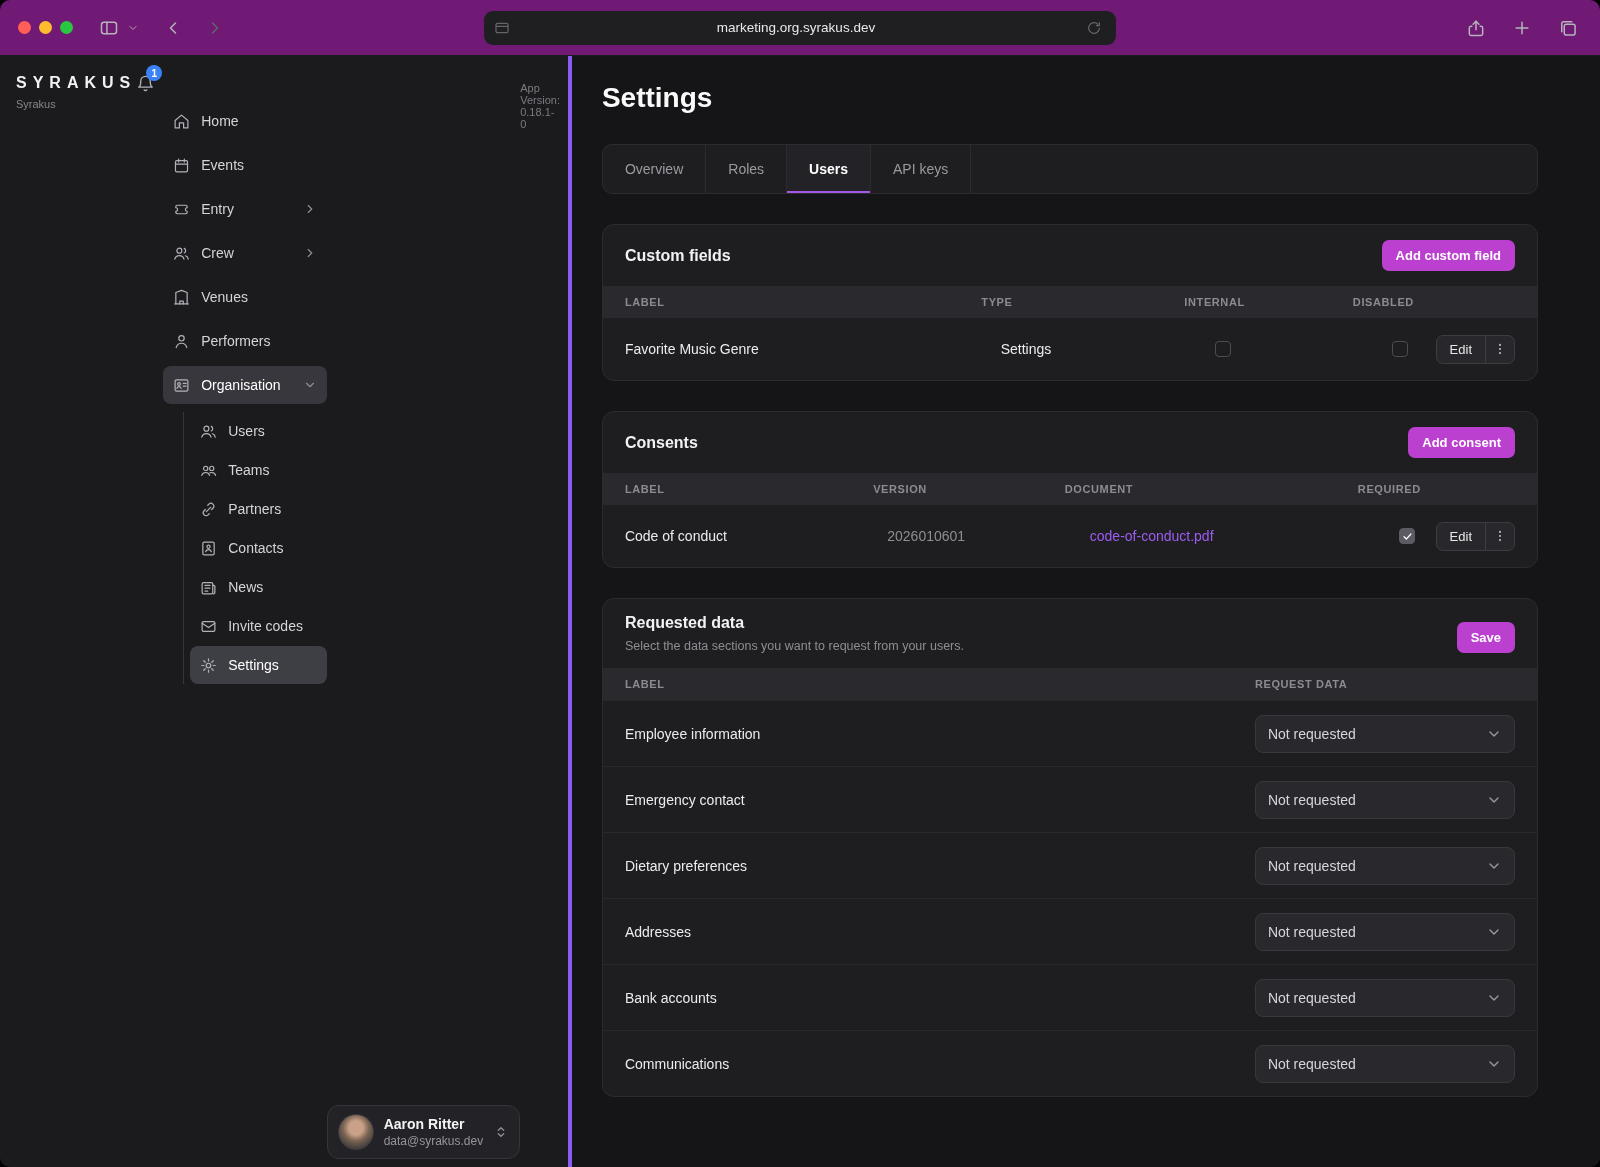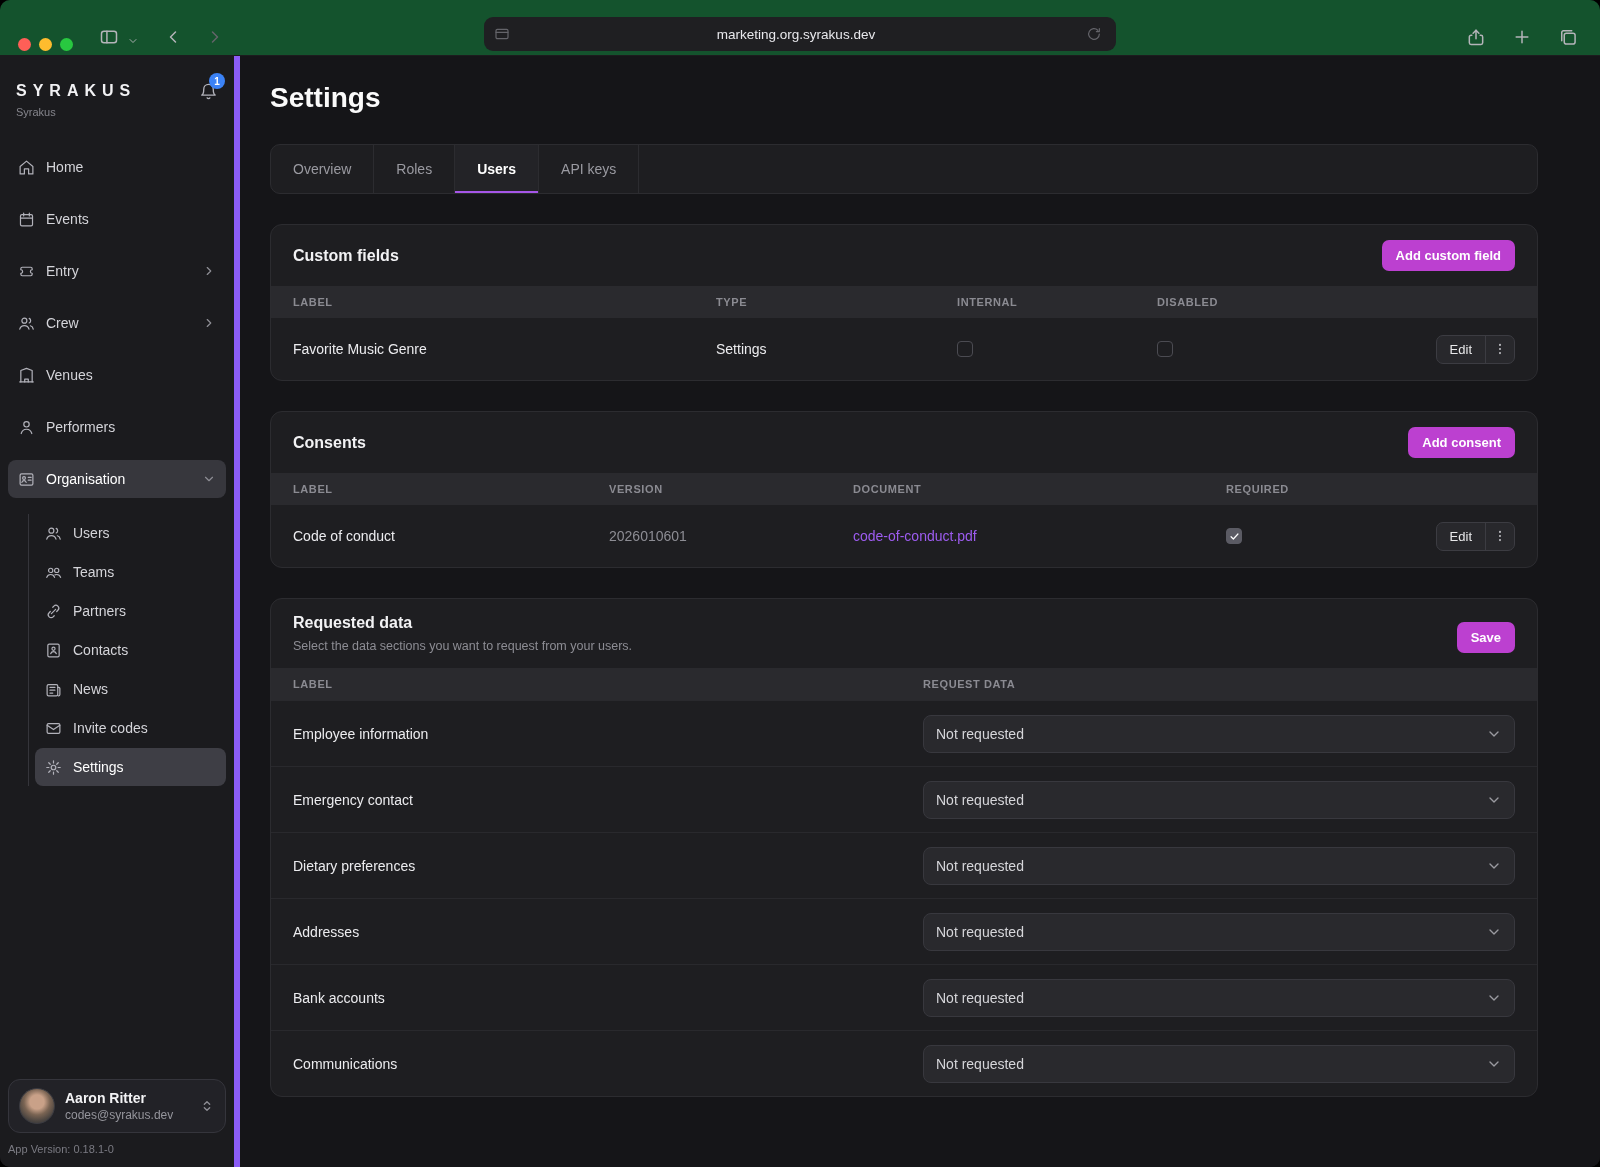--- a/index.html
+++ b/index.html
@@ -8,7 +8,7 @@
   .window { width:1600px; height:1167px; display:flex; flex-direction:column; background:#161619; border-radius:10px; overflow:hidden; }
 
   
-  .browser-bar { flex:0 0 56px; background:#14532d; border-bottom:1px solid #1c1c1e; display:flex; align-items:flex-end; padding:4px 18px; position:relative; }
+  .browser-bar { flex:0 0 56px; background:#701a75; border-bottom:1px solid #1c1c1e; display:flex; align-items:center; padding:4px 18px; position:relative; }
   .traffic { display:flex; gap:8px; margin-right:22px; }
   .light { width:13px; height:13px; border-radius:50%; }
   .light.red { background:#ff5f57; } .light.yellow { background:#febc2e; } .light.green { background:#28c840; }

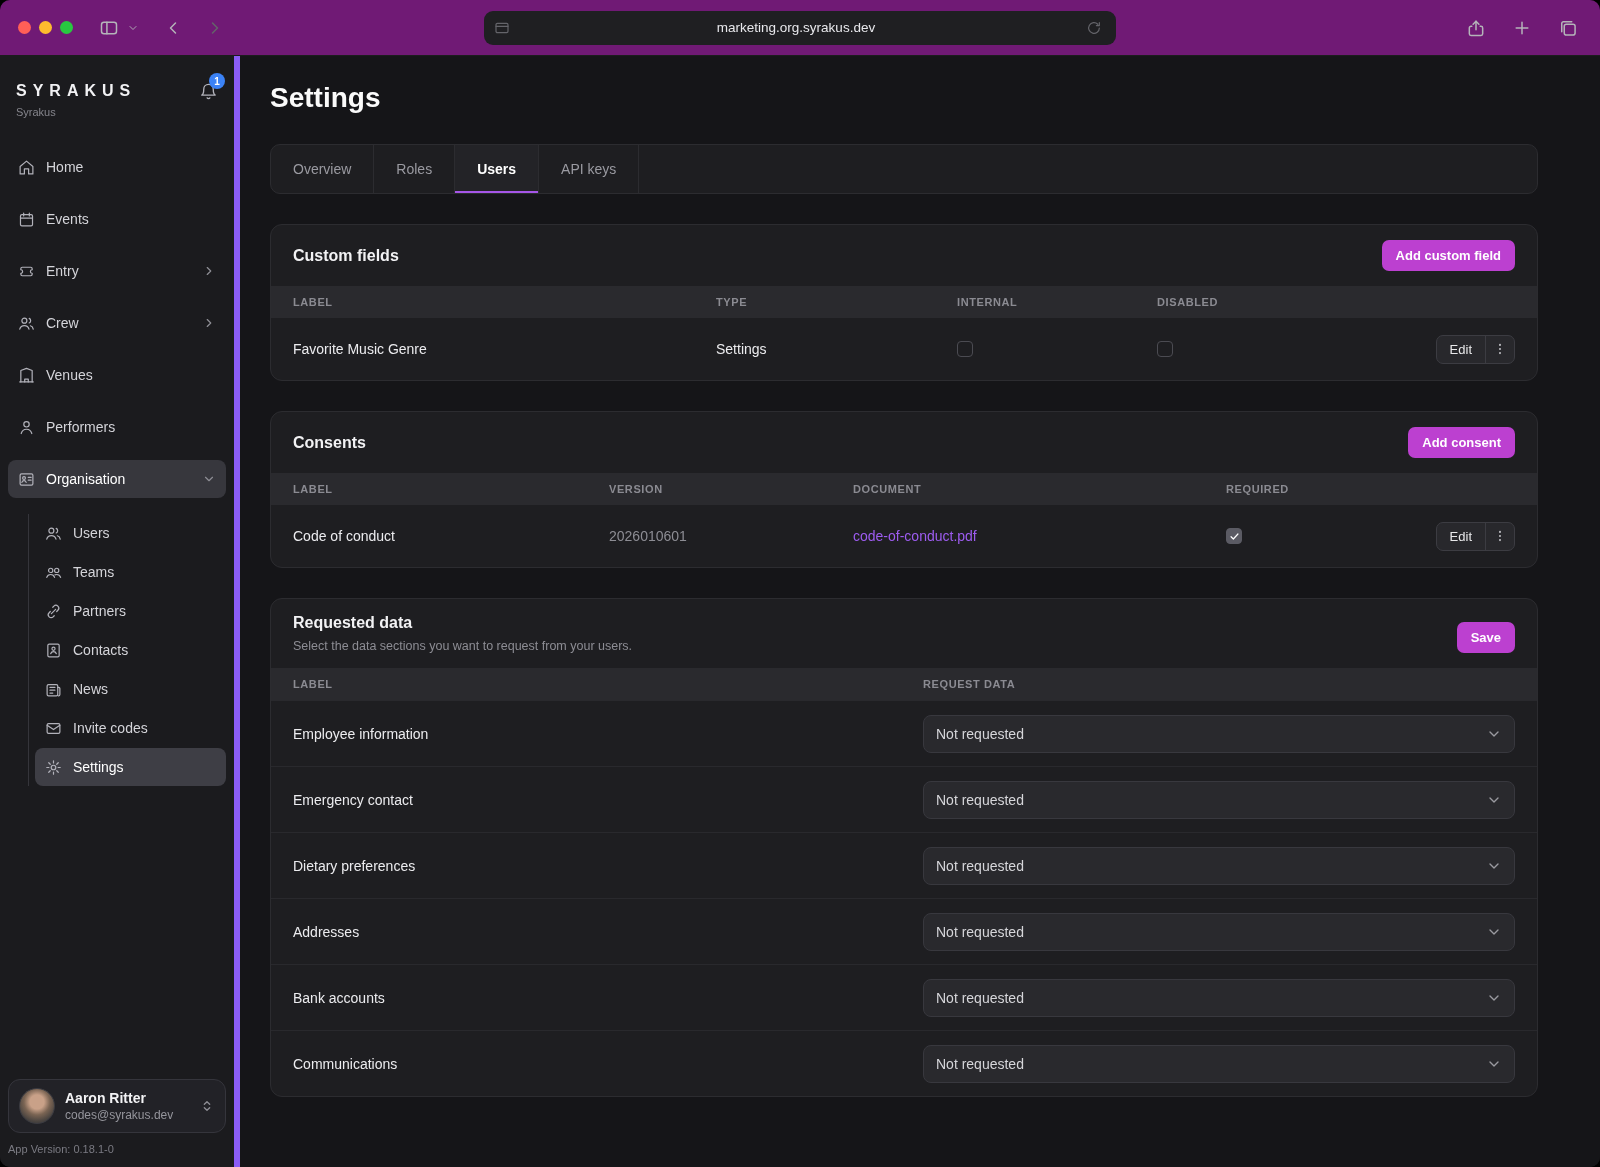--- a/index.html
+++ b/index.html
@@ -23,7 +23,7 @@
 
   
   .shell { flex:1; display:flex; min-height:0; }
-  .sidebar { flex:0 0 240px; background:#1b1b1e; border-right:6px solid #8b5cf6; display:flex; flex-direction:column; padding:24px 8px 8px; }
+  .sidebar { flex:0 0 240px; background:#1b1b1e; border-right:4px solid #8b5cf6; display:flex; flex-direction:row; padding:16px 8px 8px; }
   .logo-row { display:flex; align-items:flex-start; justify-content:space-between; padding:2px 8px 0; }
   .logo { color:#f2f2f4; font-size:16px; font-weight:600; letter-spacing:6px; }
   .org-sub { color:#85858c; font-size:11px; padding:6px 8px 0; }

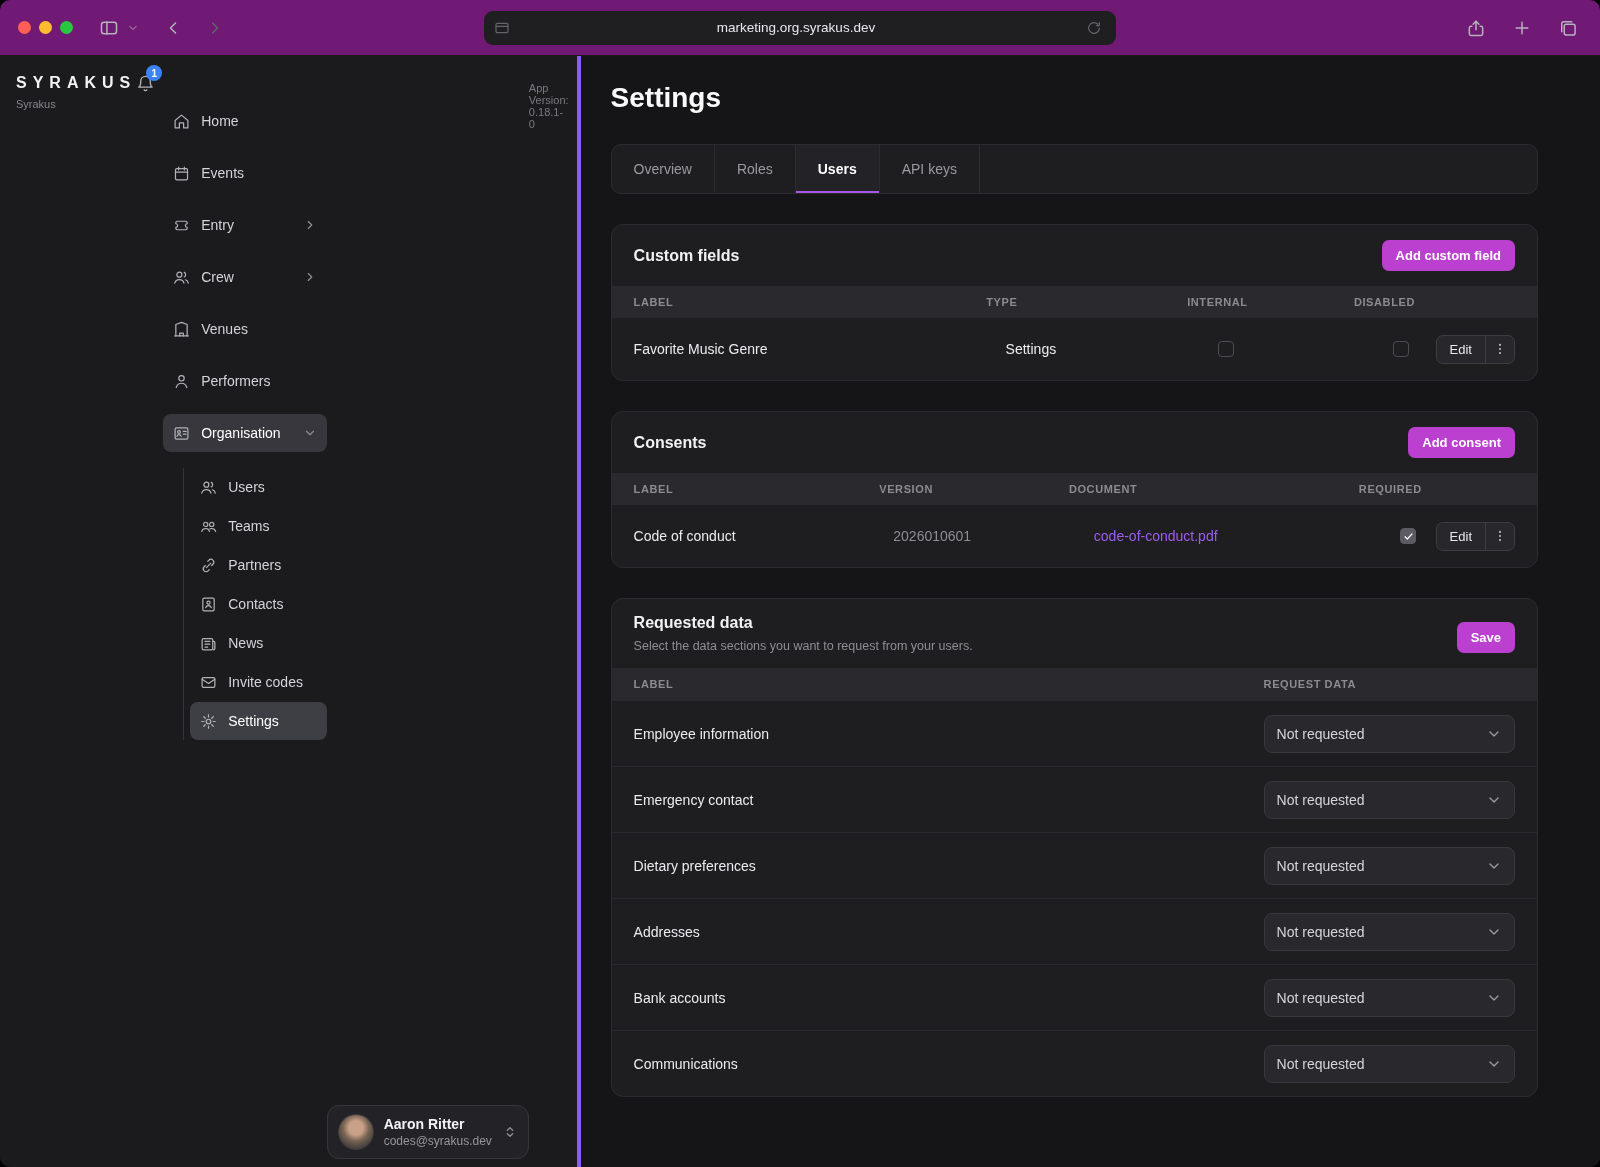--- a/index.html
+++ b/index.html
@@ -30,7 +30,7 @@
   .bell-wrap { position:relative; cursor:pointer; }
   .side-ic { width:17px; height:17px; stroke:#b2b2ba; fill:none; stroke-width:1.7; stroke-linecap:round; stroke-linejoin:round; flex:0 0 17px; }
   .badge { position:absolute; top:-9px; right:-7px; min-width:16px; height:16px; border-radius:8px; background:#3b82f6; color:#fff; font-size:10px; font-weight:700; display:flex; align-items:center; justify-content:center; padding:0 4px; }
-  .nav { margin-top:30px; display:flex; flex-direction:column; gap:14px; }
+  .nav { margin-top:30px; display:flex; flex-direction:column; gap:6px; }
   .nav-item { height:38px; display:flex; align-items:center; gap:11px; padding:0 10px; border-radius:8px; color:#d4d4d9; font-size:14px; cursor:pointer; }
   .nav-item.active { background:#37373d; color:#fff; }
   .nav-item .spacer { flex:1; }

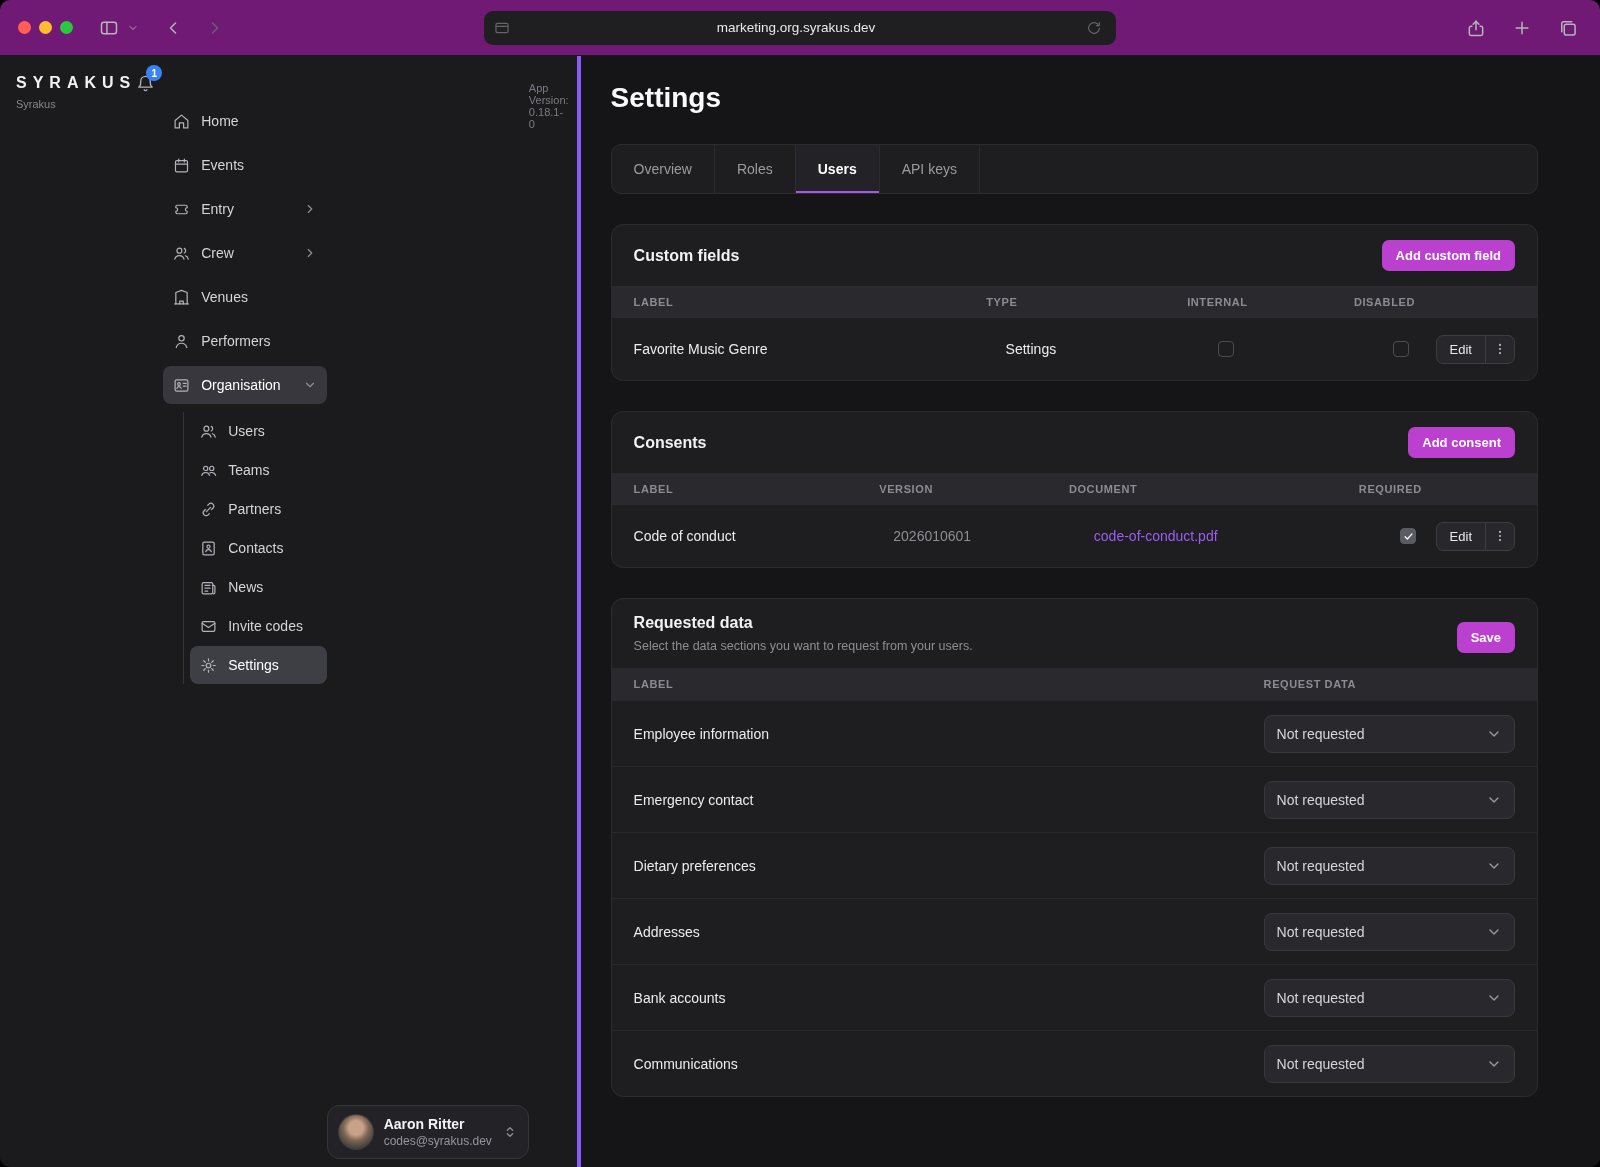--- a/index.html
+++ b/index.html
@@ -293,7 +293,7 @@
         <div class="avatar"></div>
         <div class="user-meta">
           <div class="user-name">Aaron Ritter</div>
-          <div class="user-email">codes@syrakus.dev</div>
+          <div class="user-email">data@syrakus.dev</div>
         </div>
         <svg class="chev" style="width:16px;height:16px;" viewBox="0 0 24 24">
             <path d="M8 9.5 12 5.5l4 4M8 14.5l4 4 4-4"></path>

